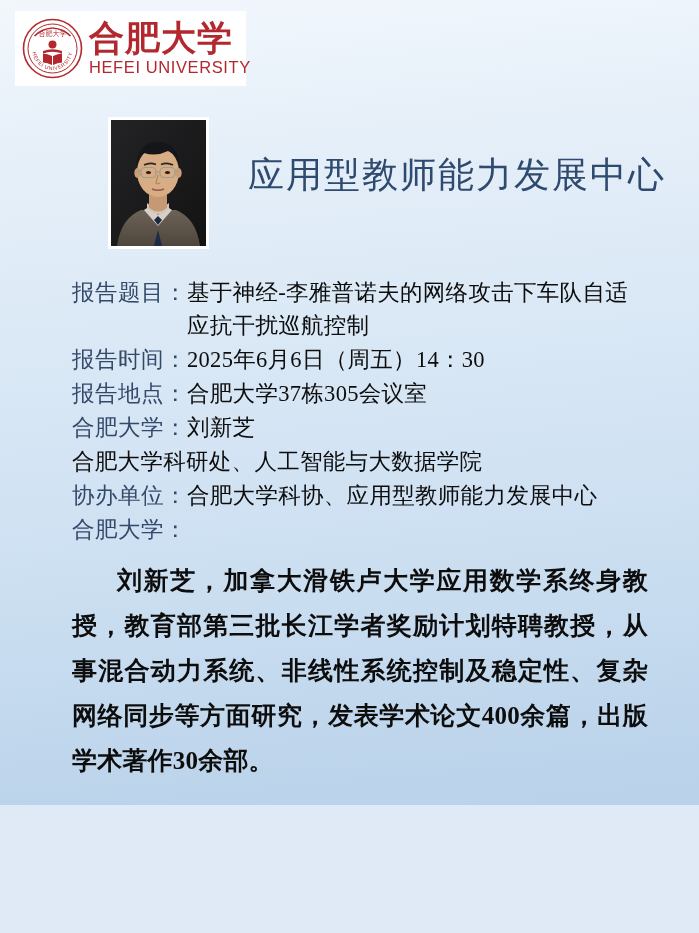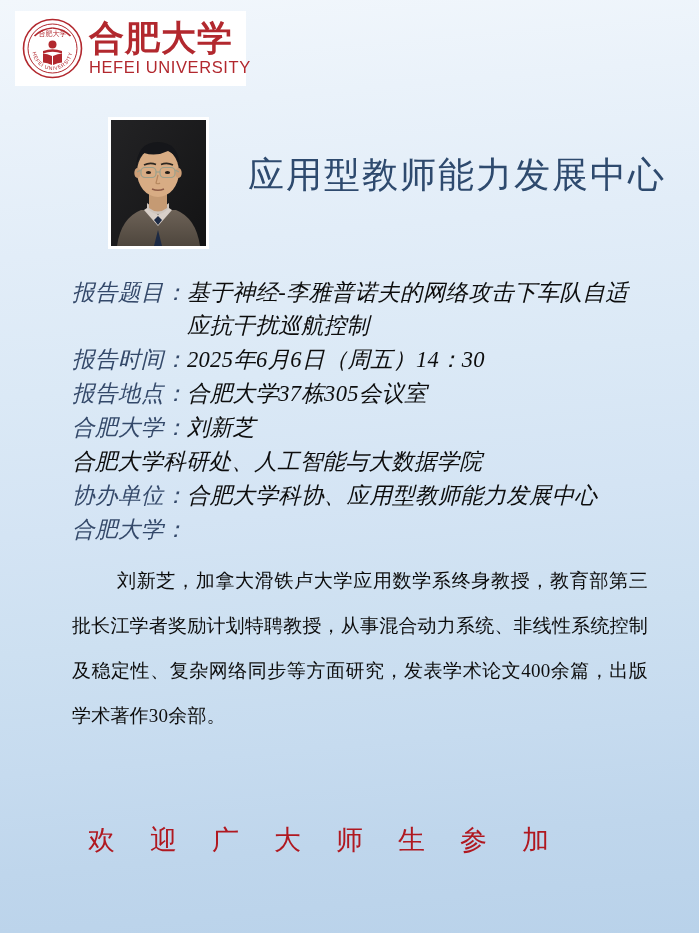--- a/index.html
+++ b/index.html
@@ -16,7 +16,7 @@
   .poster {
     position: relative;
     width: 699px;
-    height: 933px;
+    height: 805px;
     overflow: hidden;
     background: linear-gradient(175deg,
         #f2f7fc 0%,

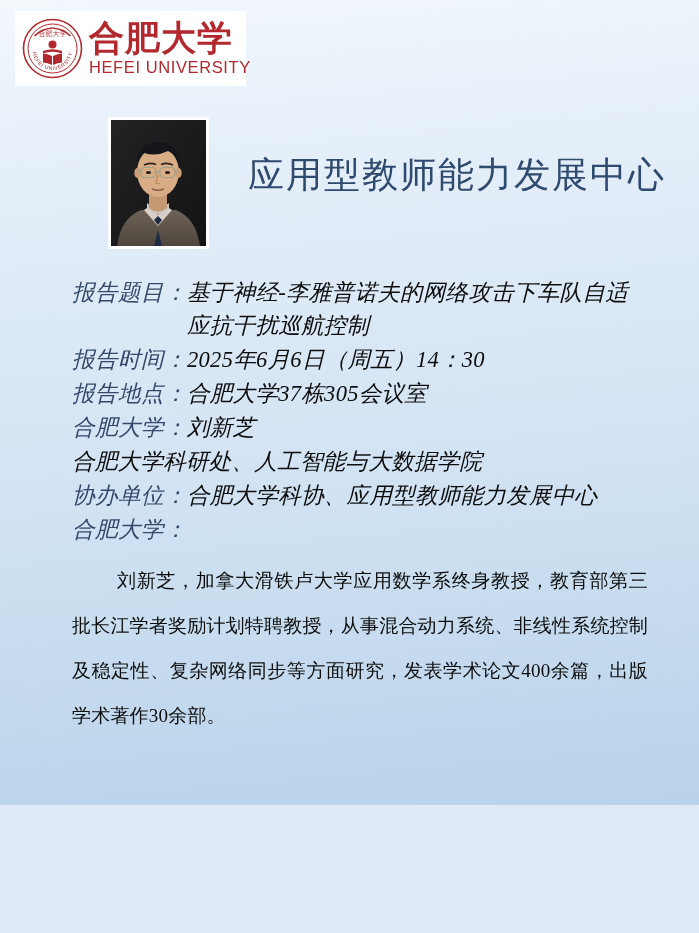--- a/index.html
+++ b/index.html
@@ -117,7 +117,6 @@
     font-size: 22.5px;
     line-height: 33px;
     color: #111111;
-    font-style: italic;
   }
   .info-row {
     display: flex;

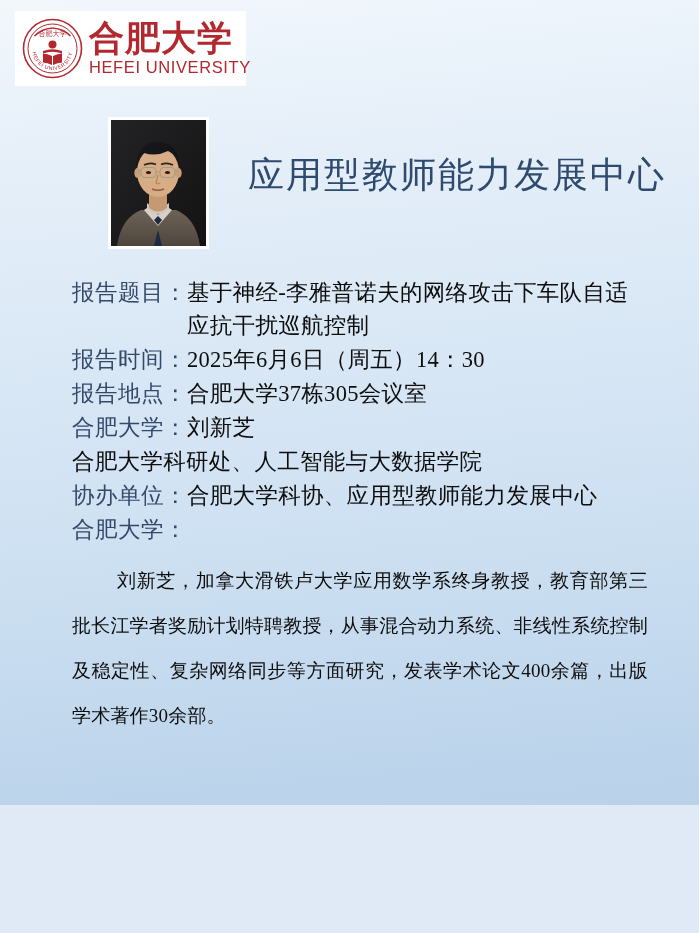--- a/index.html
+++ b/index.html
@@ -146,13 +146,14 @@
     left: 72px;
     top: 558px;
     width: 576px;
-    font-size: 19px;
+    font-size: 25px;
     line-height: 45px;
     color: #0d0d0d;
     text-indent: 45px;
     text-align: justify;
     text-justify: inter-character;
     letter-spacing: 0.2px;
+    font-weight: bold;
   }
 
   

